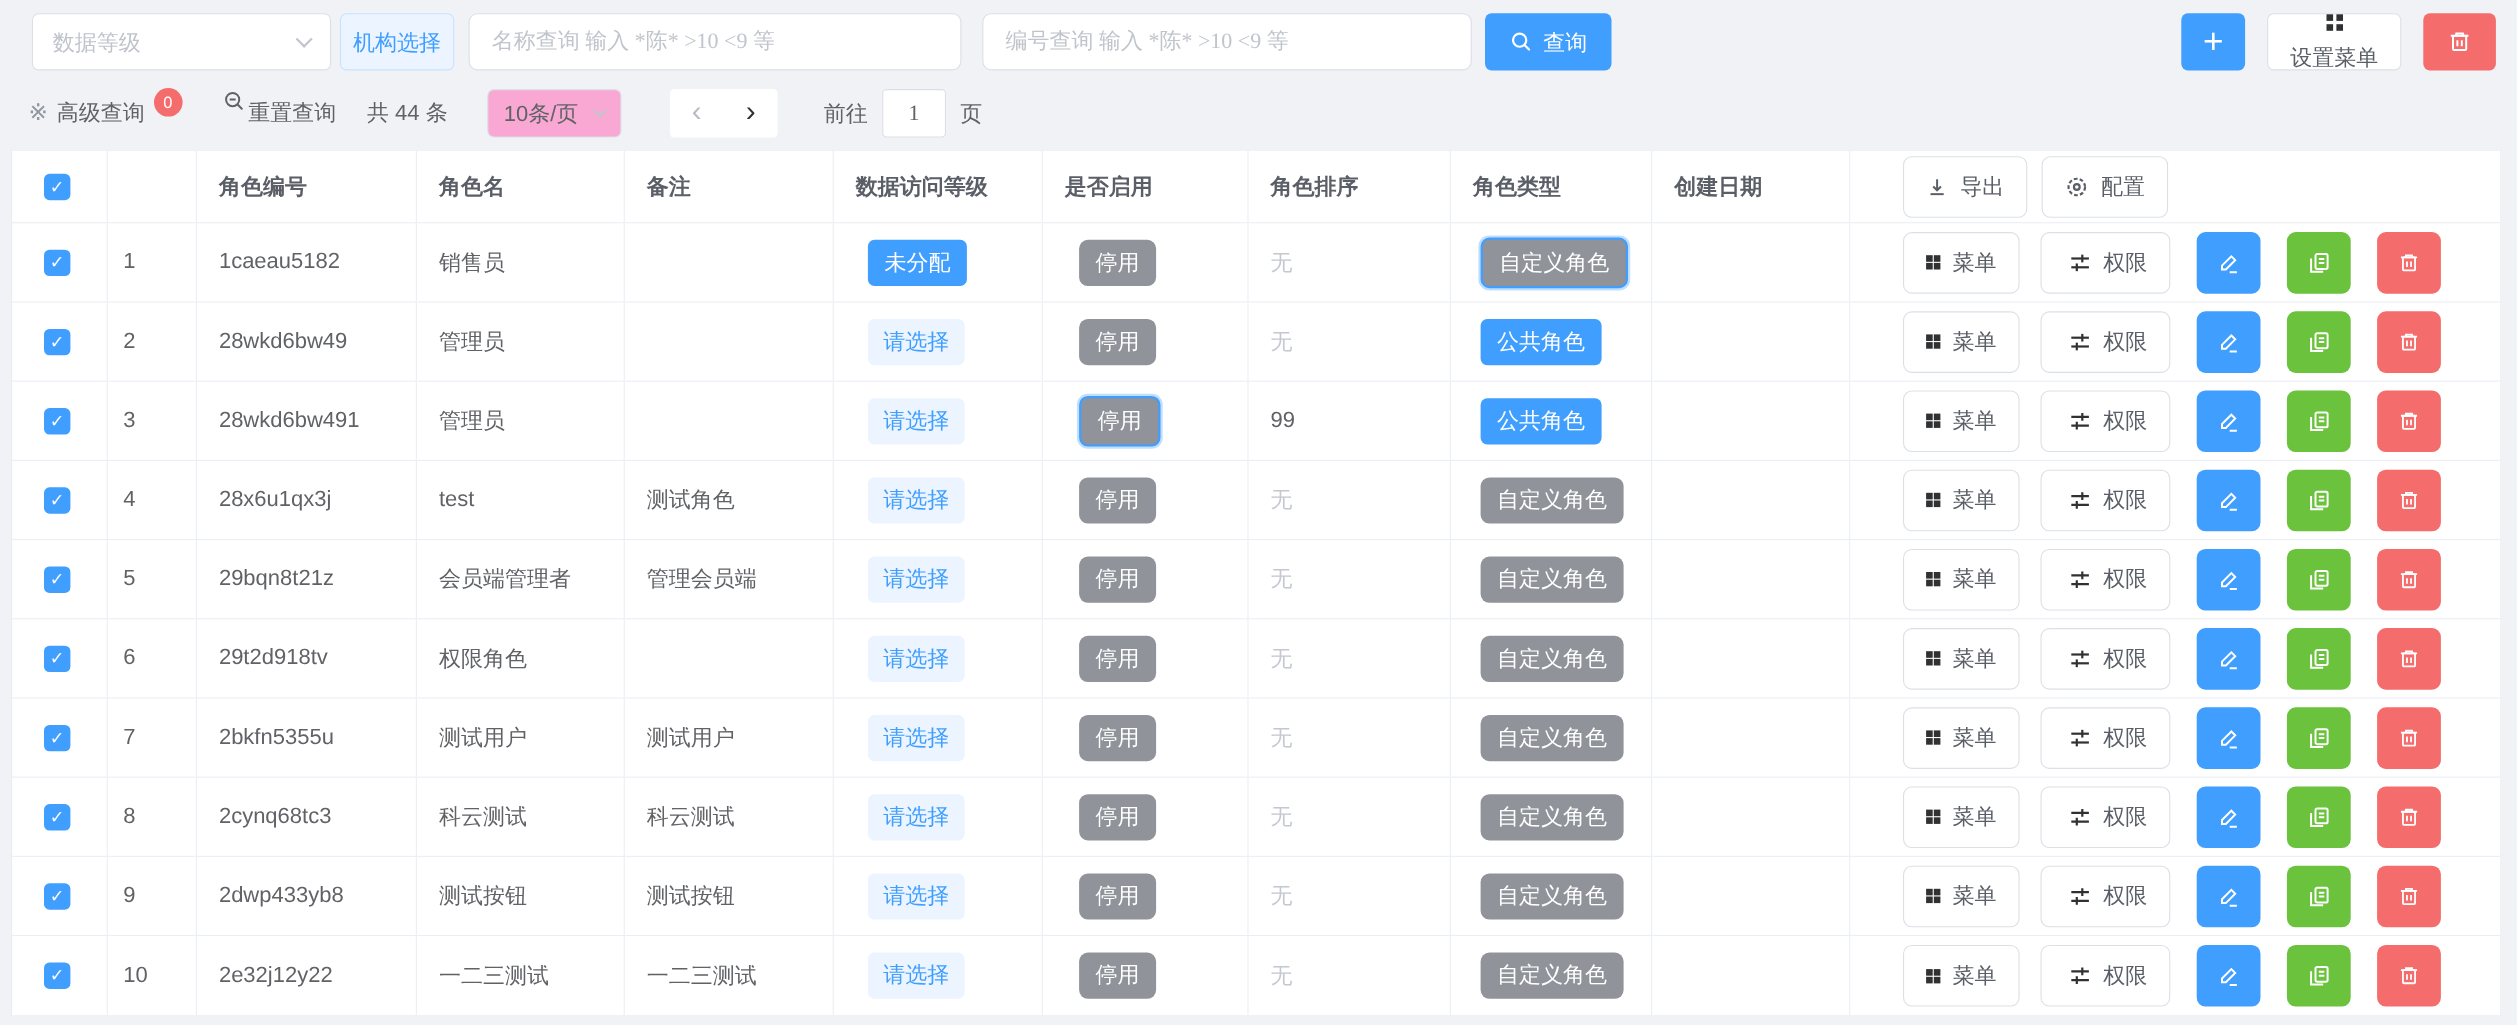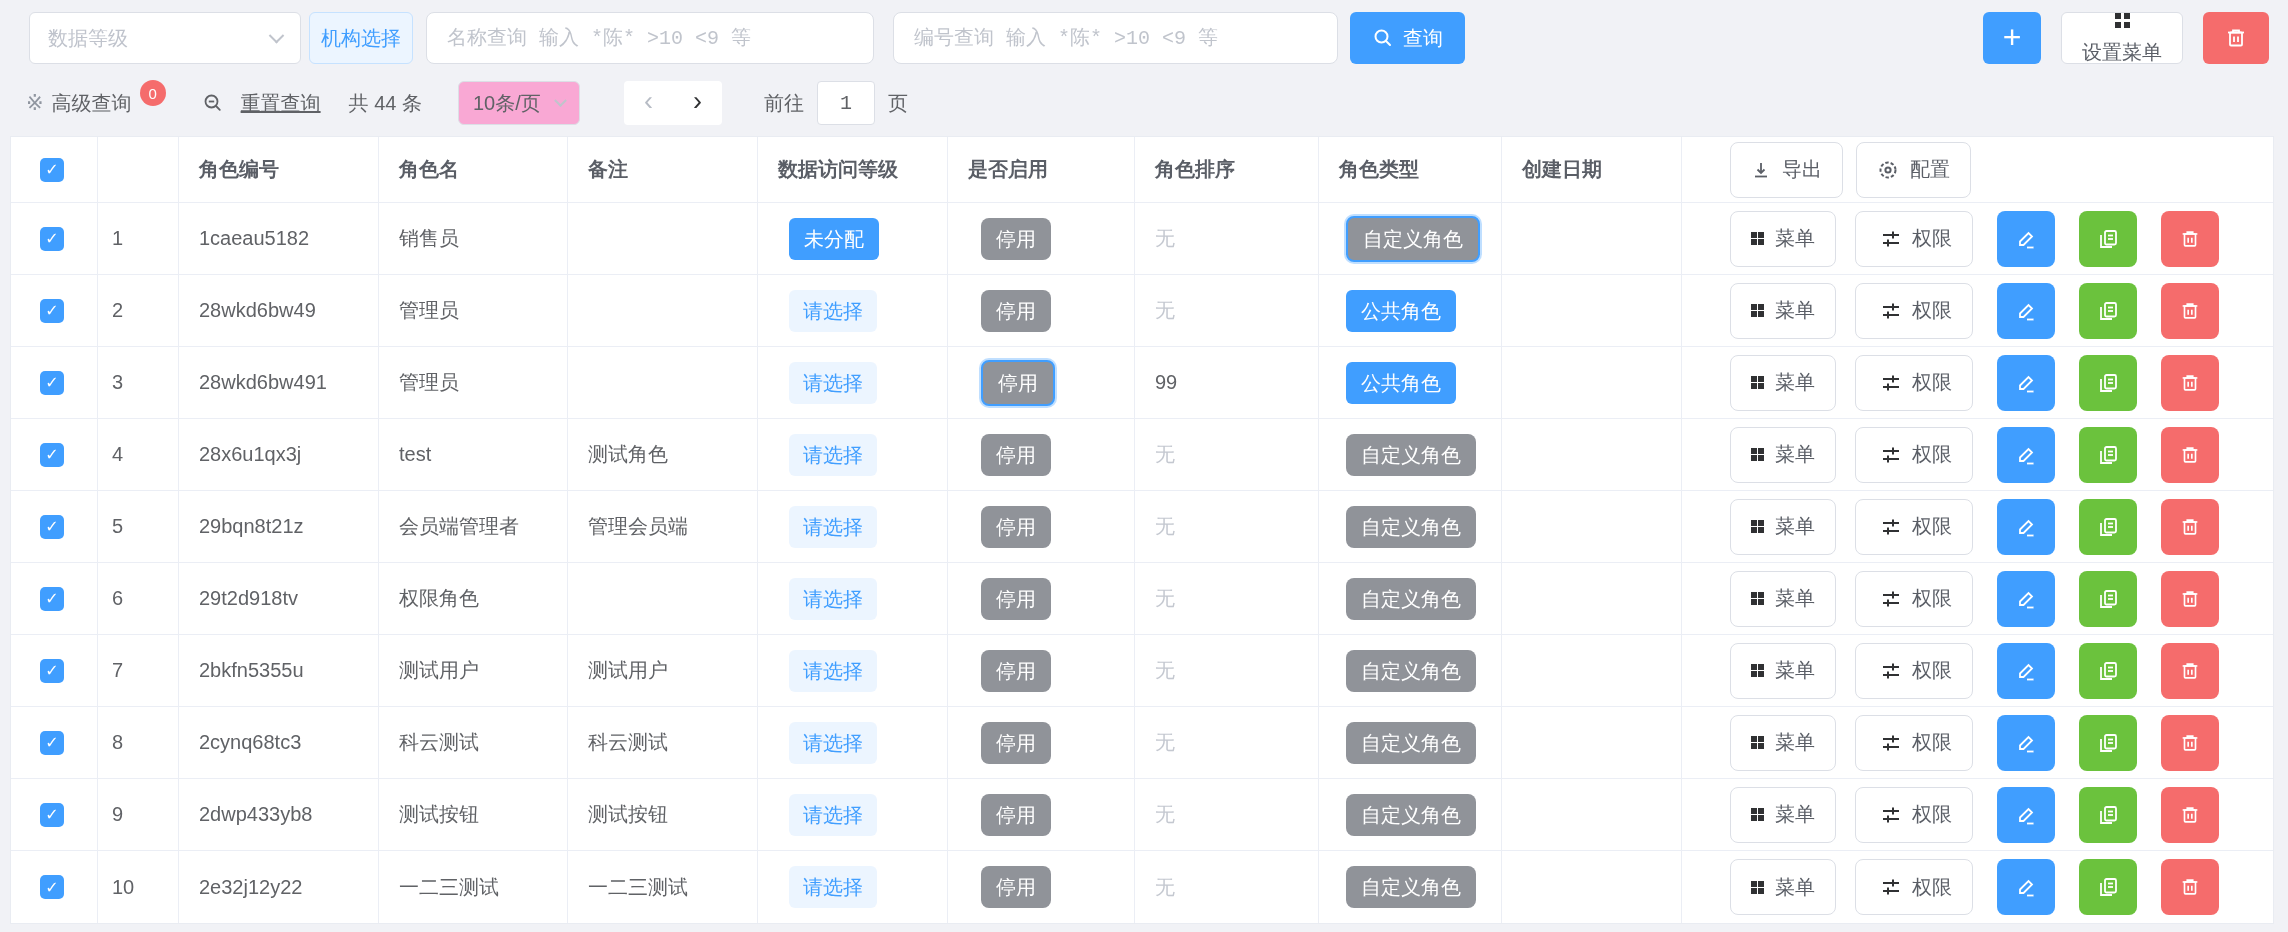--- a/index.html
+++ b/index.html
@@ -11,7 +11,7 @@
     font-size:20px; color:#606266;
   }
   button { font-family:inherit; cursor:pointer; }
-  input { font-family:Liberation Mono, monospace; outline:none; }
+  input { font-family:Liberation Serif, serif; outline:none; }
 
   
   .toolbar1 { display:flex; align-items:center; margin:12px 19px 0 29px; height:52px; }

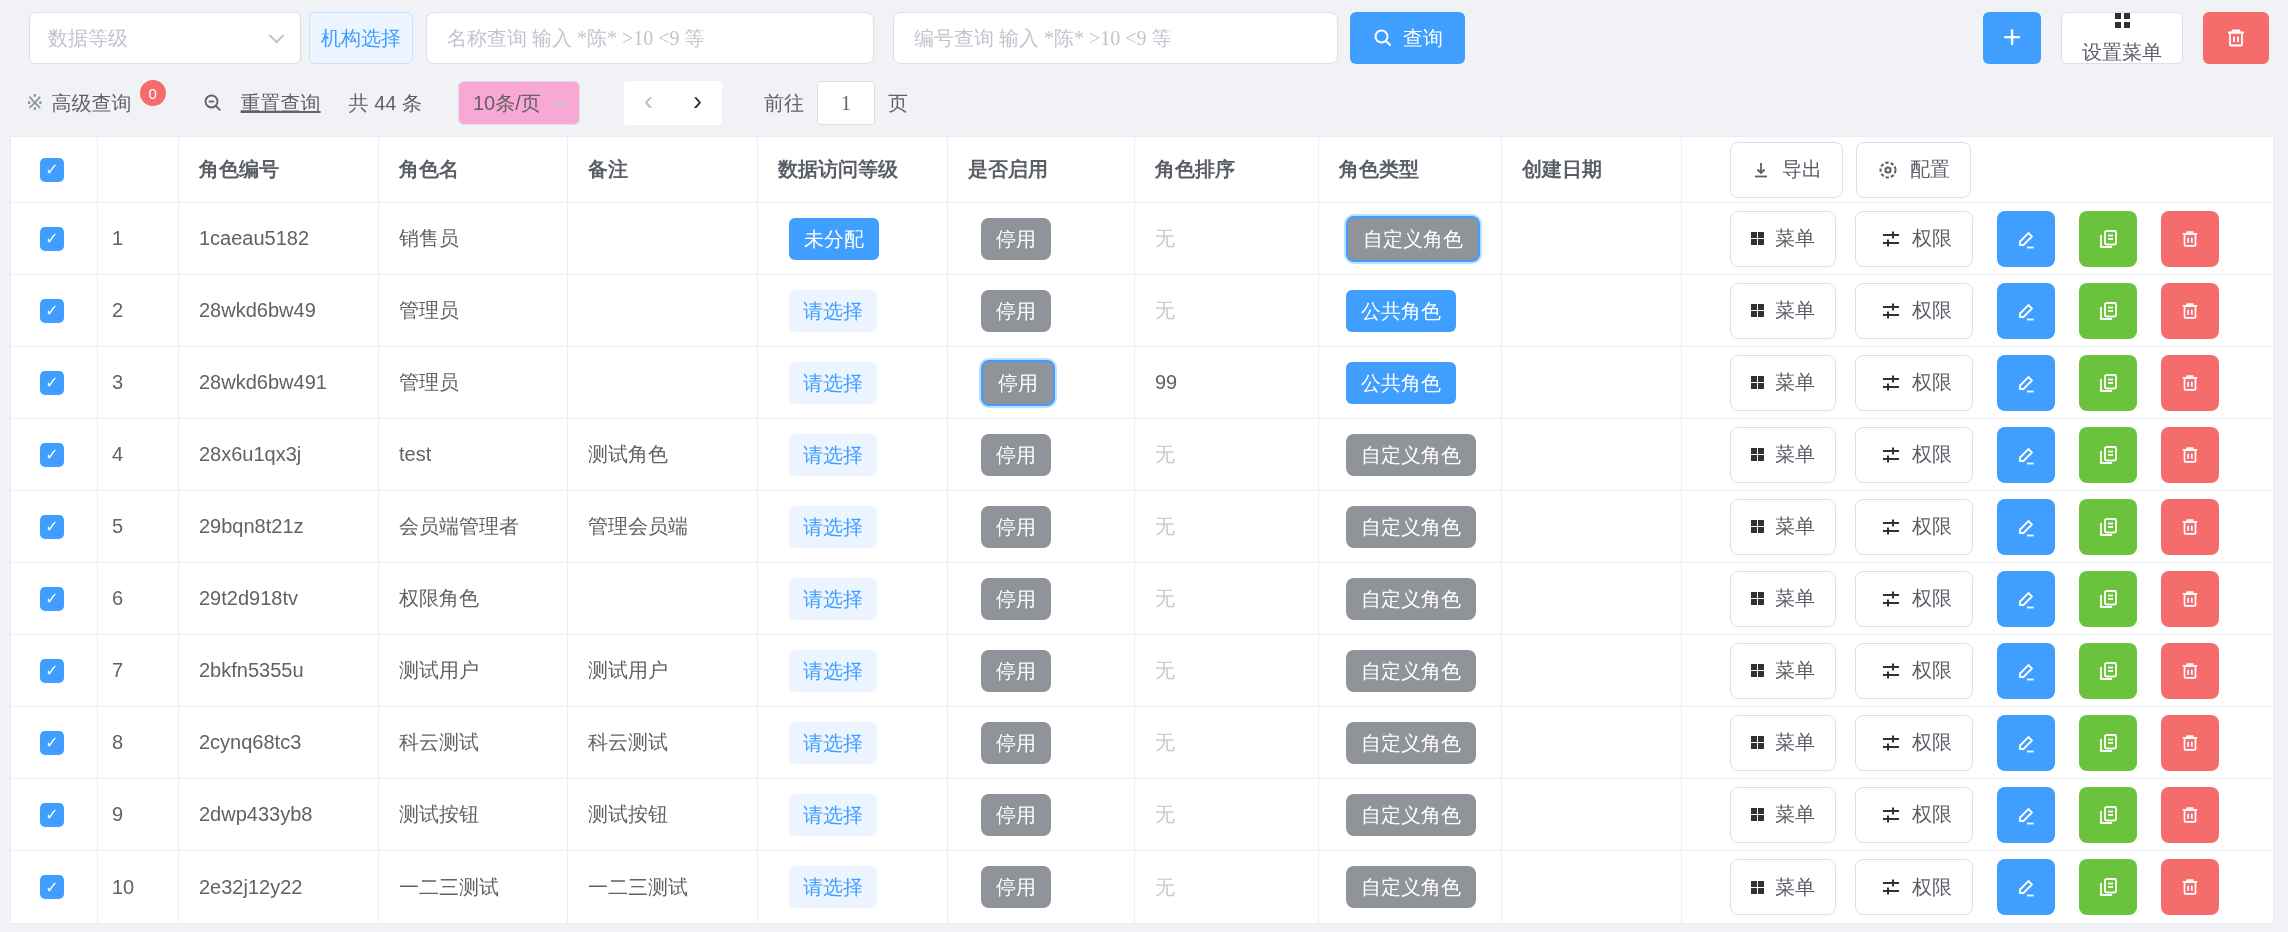--- a/index.html
+++ b/index.html
@@ -45,7 +45,7 @@
   .adv-label, .reset-label { line-height:44px; }
   .badge-count { min-width:26px; height:26px; border-radius:13px; background:#F56C6C; color:#fff;
                  font-size:15px; display:flex; align-items:center; justify-content:center; margin-top:-1px; }
-  .reset { margin-left:36px; display:flex; align-items:center; gap:17px;text-decoration:underline; }
+  .reset { margin-left:36px; display:flex; gap:2px; }
   .total { margin-left:28px; line-height:44px; }
   .size-select { margin-left:36px; width:122px; height:44px; background:#f9a8d4; border:1px solid #dcdfe6;
                  border-radius:6px; display:flex; align-items:center; justify-content:space-between;

